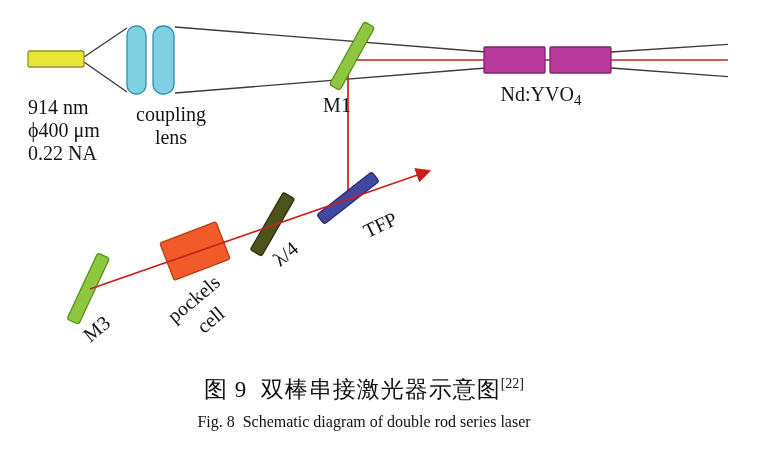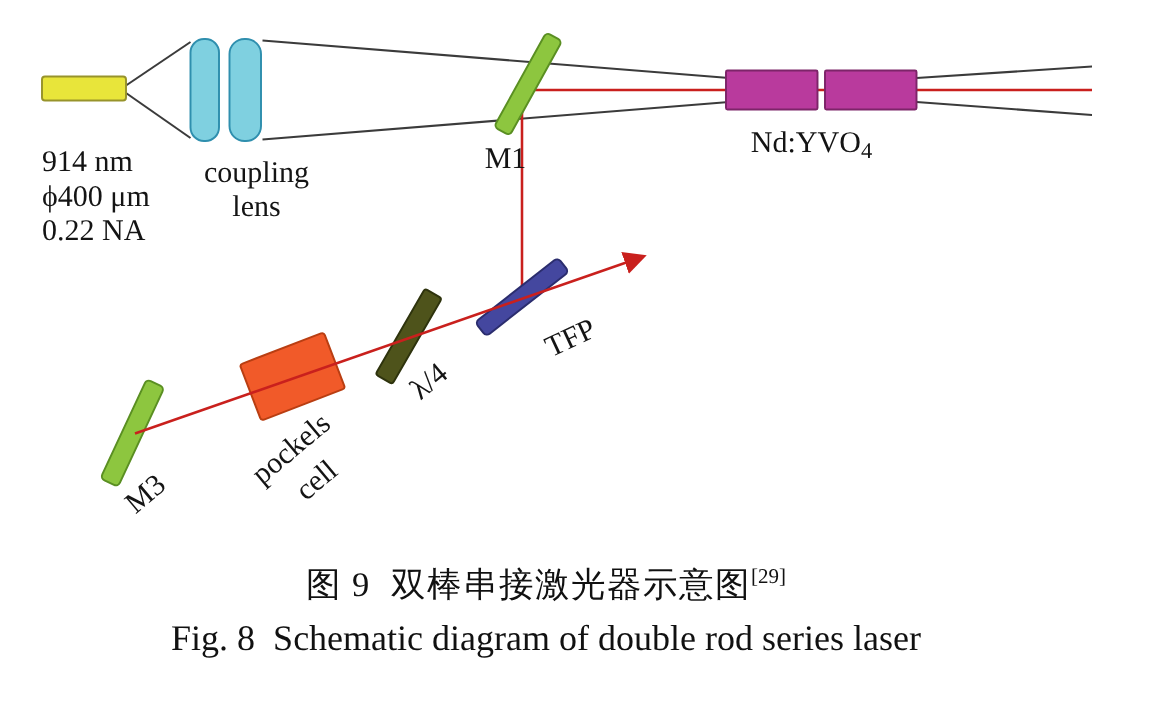--- a/index.html
+++ b/index.html
@@ -68,7 +68,7 @@
     <text x="101" y="334" text-anchor="middle" transform="rotate(-40 101 334)">M3</text>
   </svg>
 
-  <div class="caption caption-zh"><span>图 9  双棒串接激光器示意图</span><sup>[29]</sup></div>
+  <div class="caption caption-zh"><span>图 9  双棒串接激光器示意图</span><sup>[22]</sup></div>
 
   <div class="caption caption-en">Fig. 8  Schematic diagram of double rod series laser</div>
 

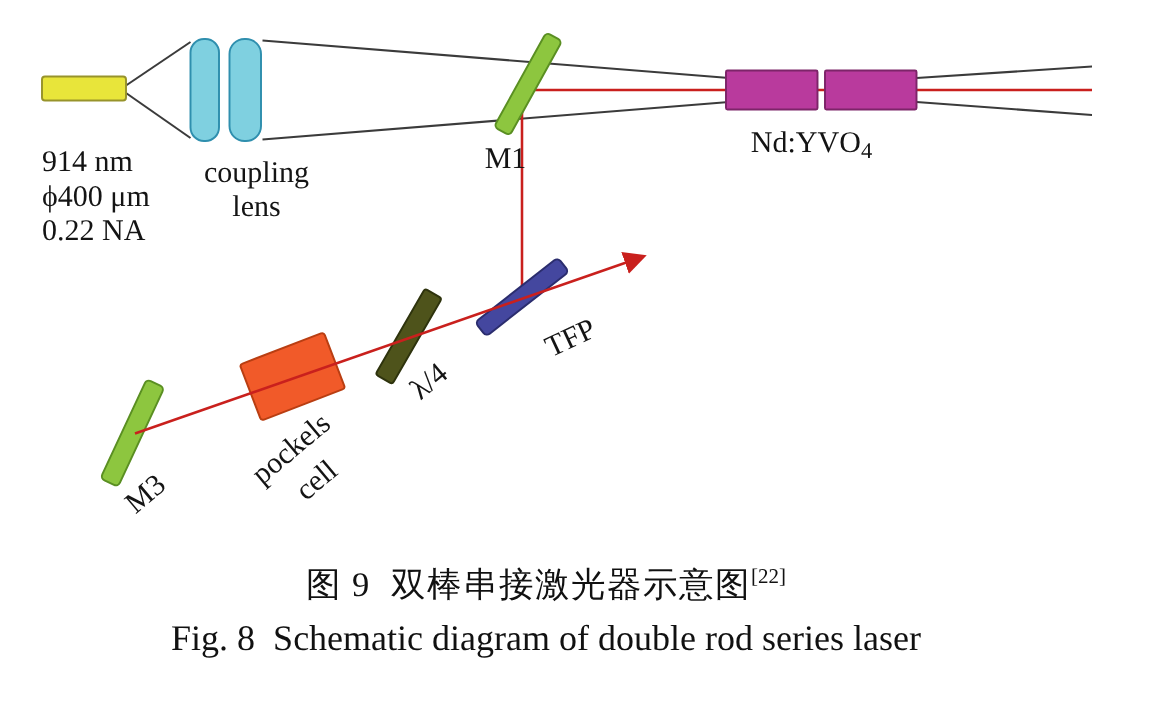--- a/index.html
+++ b/index.html
@@ -14,7 +14,7 @@
   .caption { text-align:center; white-space:pre; color:#111; }
   .caption-zh { font-size:23px; margin-top:12px; letter-spacing:1px; }
   .caption-zh sup { font-size:14px; letter-spacing:0; }
-  .caption-en { font-size:24px; margin-top:8px; }
+  .caption-en { font-size:16px; margin-top:8px; }
 </style>
 </head>
 <body>

